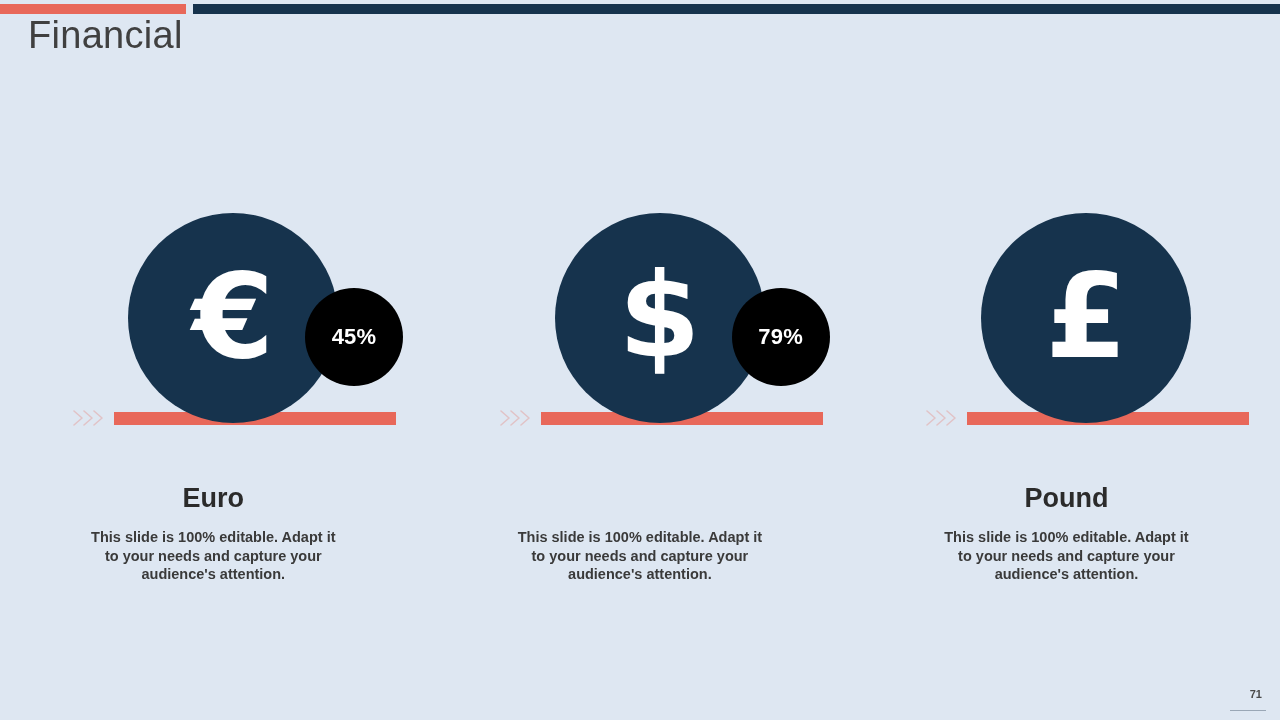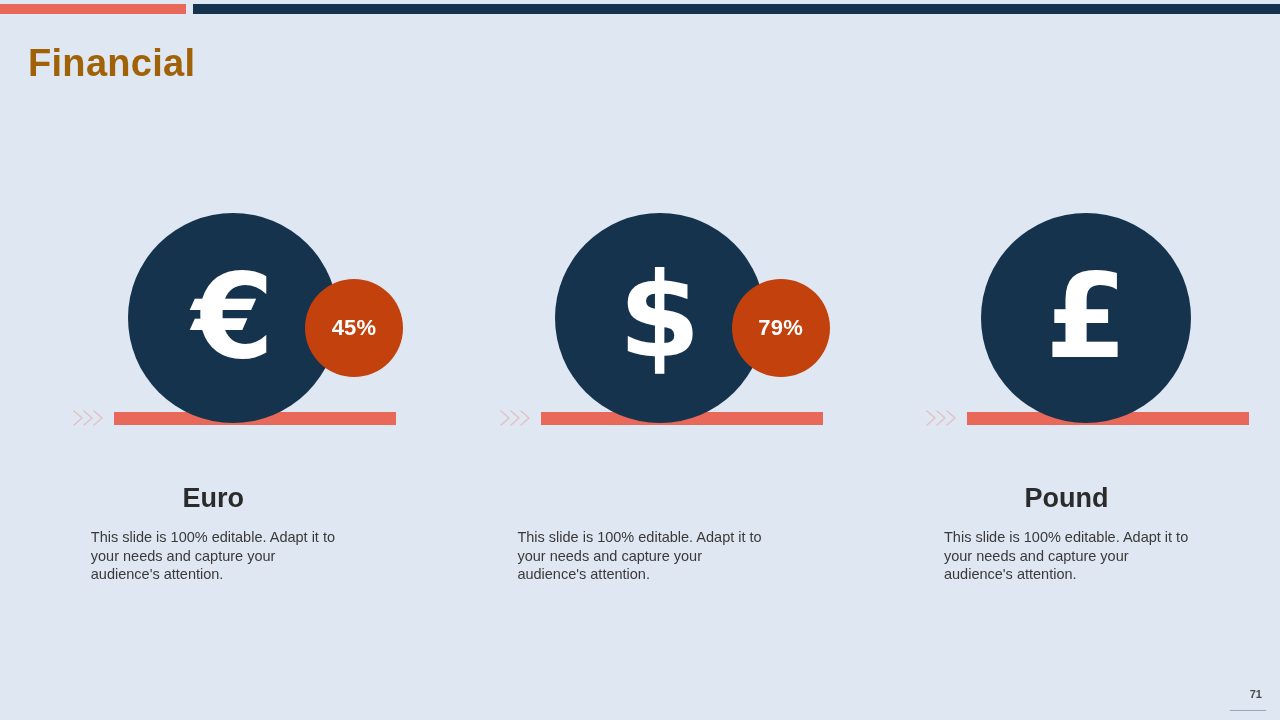--- a/index.html
+++ b/index.html
@@ -37,11 +37,11 @@
   #page-title {
     position: absolute;
     left: 28px;
-    top: 40px;
+    top: 12px;
     font-size: 38px;
-    font-weight: 700;
+    font-weight: 400;
     letter-spacing: 0.3px;
-    color: #a16207;
+    color: #404040;
     line-height: 46px;
     white-space: nowrap;
   }

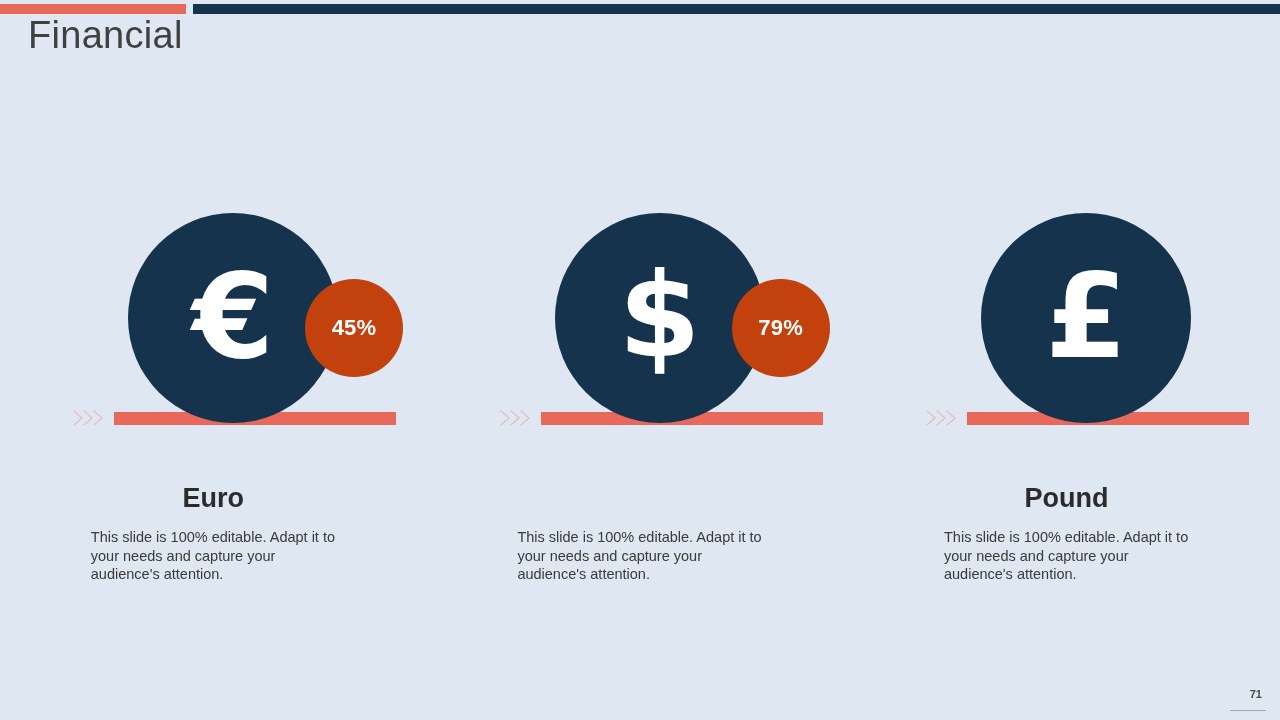--- a/index.html
+++ b/index.html
@@ -112,11 +112,11 @@
   .badge {
     position: absolute;
     left: 305px;
-    top: 89px;
+    top: 98px;
     width: 98px;
     height: 98px;
     border-radius: 50%;
-    background: #c2410c;
+    background: #000000;
     display: flex;
     align-items: center;
     justify-content: center;

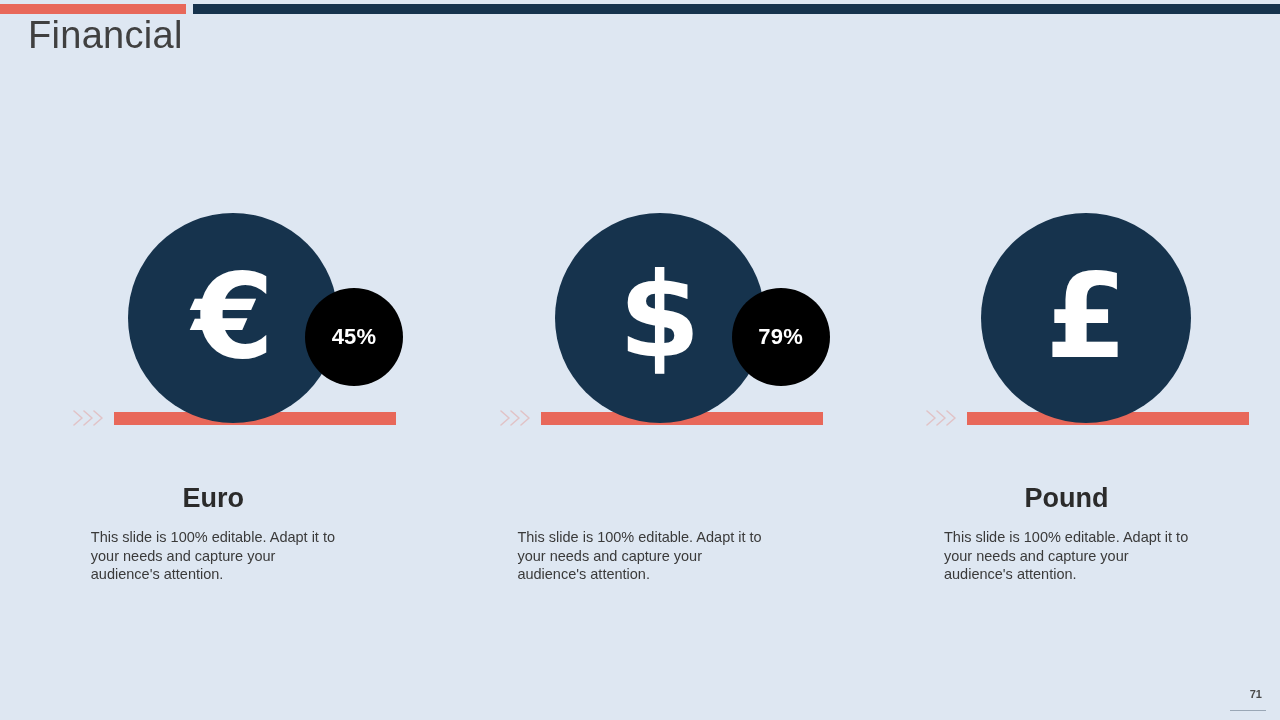--- a/index.html
+++ b/index.html
@@ -146,10 +146,11 @@
     left: 50%;
     transform: translateX(-50%);
     width: 245px;
-    text-align: left;
+    text-align: center;
     font-size: 14.5px;
     line-height: 18.5px;
     color: #3a3a3a;
+    font-weight: bold;
   }
 
   

